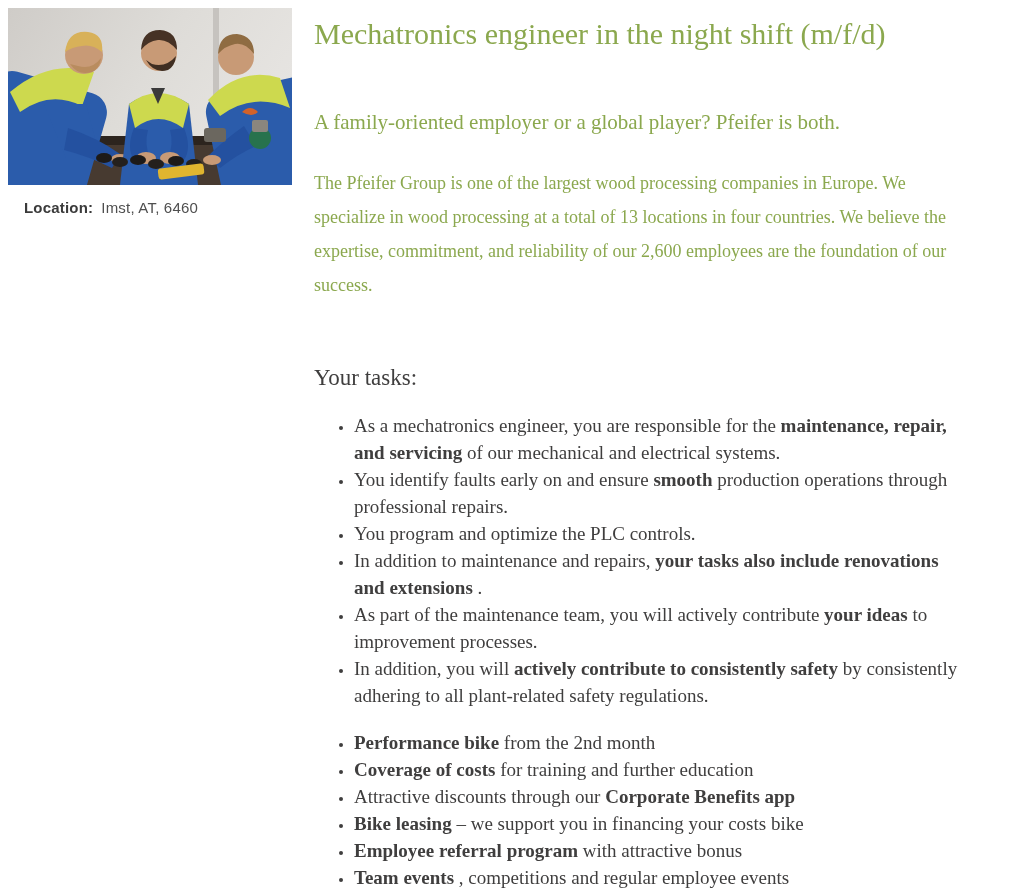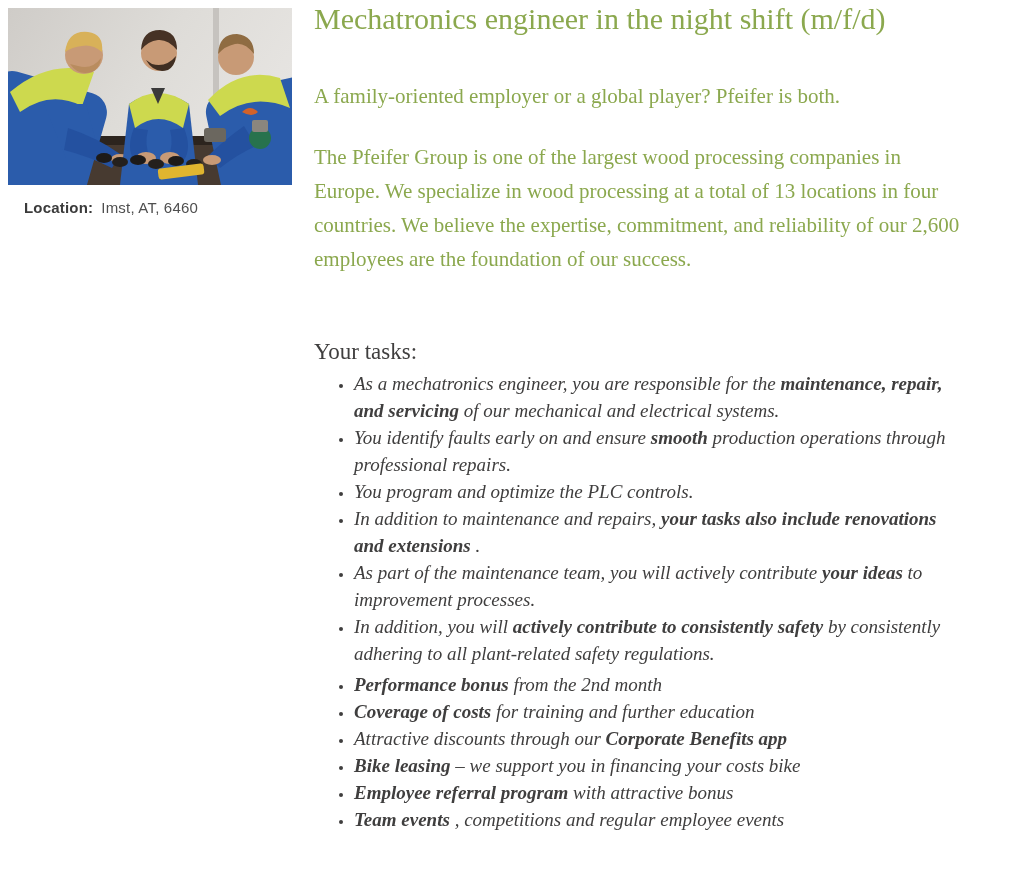--- a/index.html
+++ b/index.html
@@ -34,7 +34,7 @@
     color:var(--text-dark);
   }
   h1.title{
-    margin-top:0;
+    margin-top:15px;
     font-size:30px;font-weight:400;line-height:38px;
     color:var(--accent-green);
     font-family:"Liberation Serif", serif;

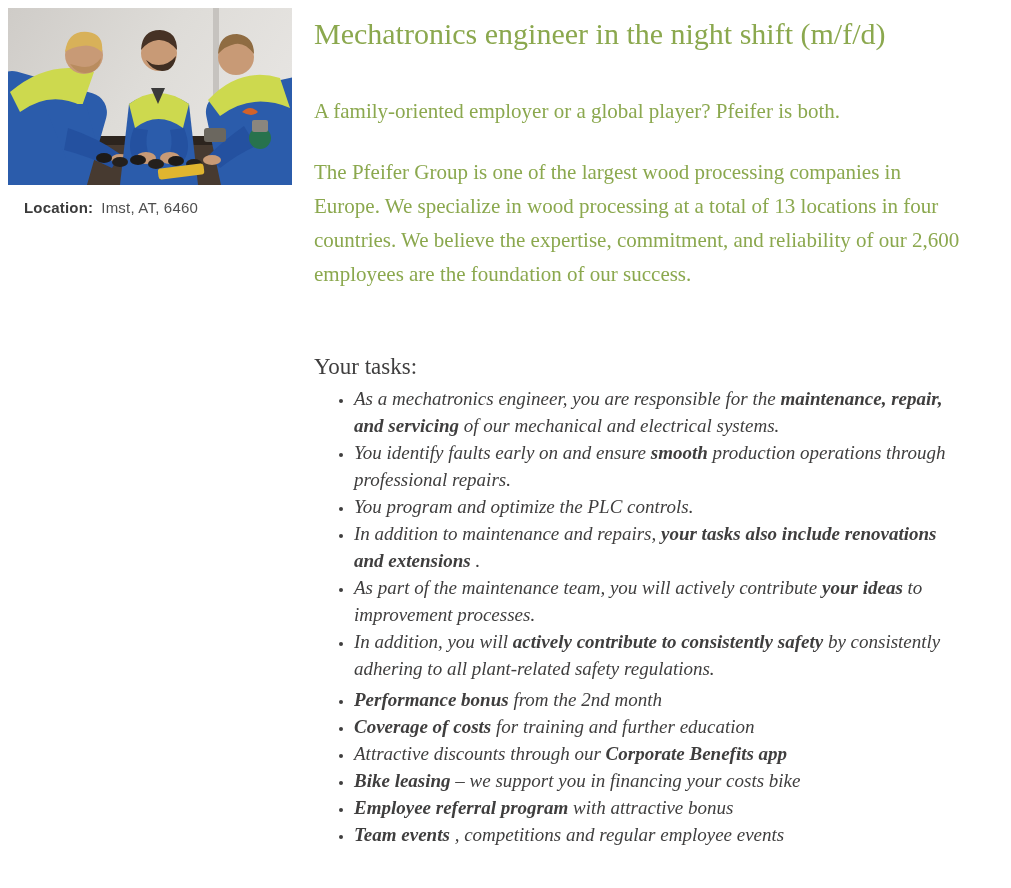--- a/index.html
+++ b/index.html
@@ -40,7 +40,7 @@
     font-family:"Liberation Serif", serif;
   }
   p.intro{
-    margin-top:43px;
+    margin-top:54px;
     font-size:21px;line-height:30px;
     color:var(--accent-green);
   }

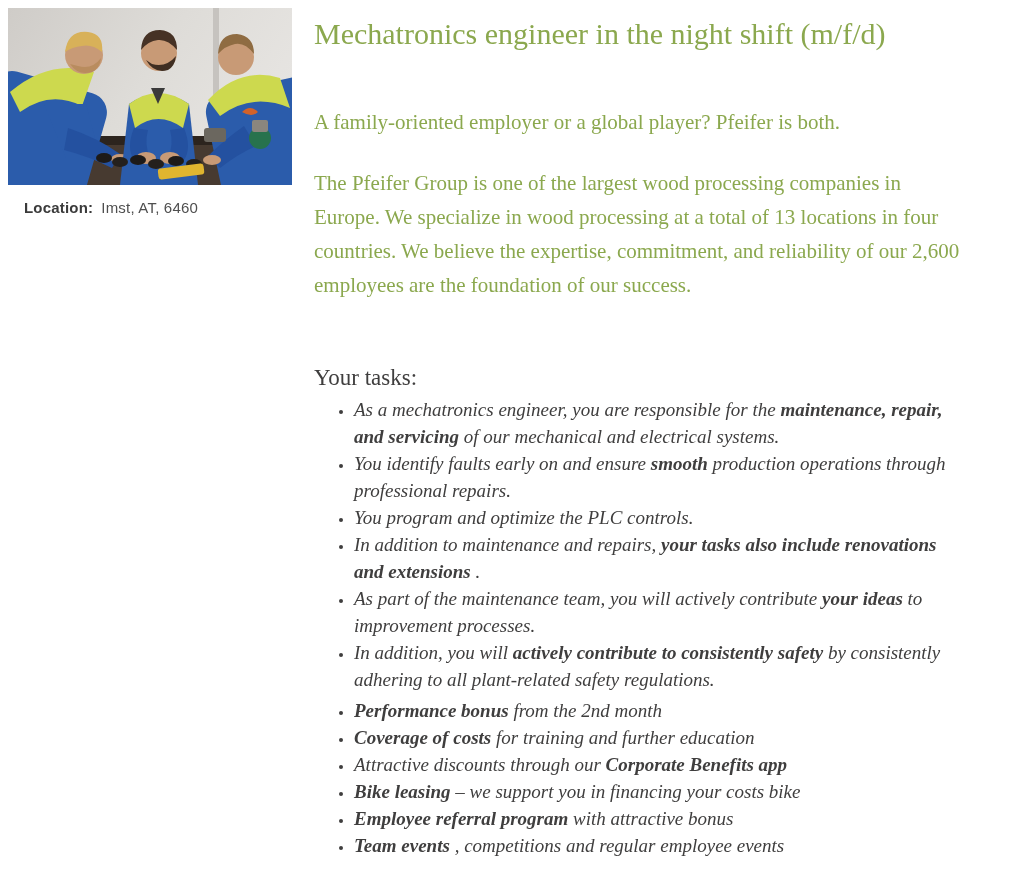--- a/index.html
+++ b/index.html
@@ -46,7 +46,7 @@
   }
   p.about{
     margin-top:29px;
-    font-size:21px;line-height:34px;
+    font-size:18px;line-height:34px;
     color:var(--accent-green);
   }
   h2.section{

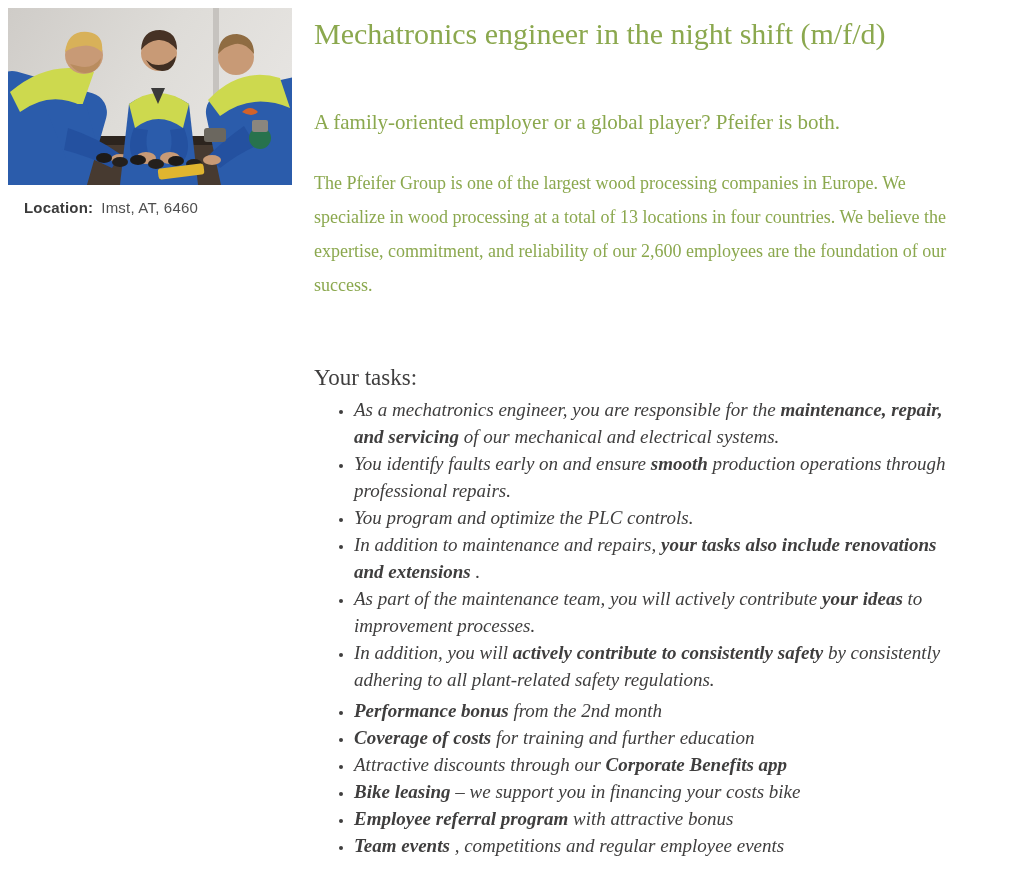--- a/index.html
+++ b/index.html
@@ -56,10 +56,9 @@
   h2.tasks-heading{margin-top:62px;}
   h2.offer-heading{margin-top:20px;}
   ul.bullets{
-    margin-top:4px;
+    margin-top:20px;
     padding-left:40px;
     list-style:disc outside;
-    font-style:italic;
   }
   ul.bullets li{
     font-size:19px;line-height:27px;

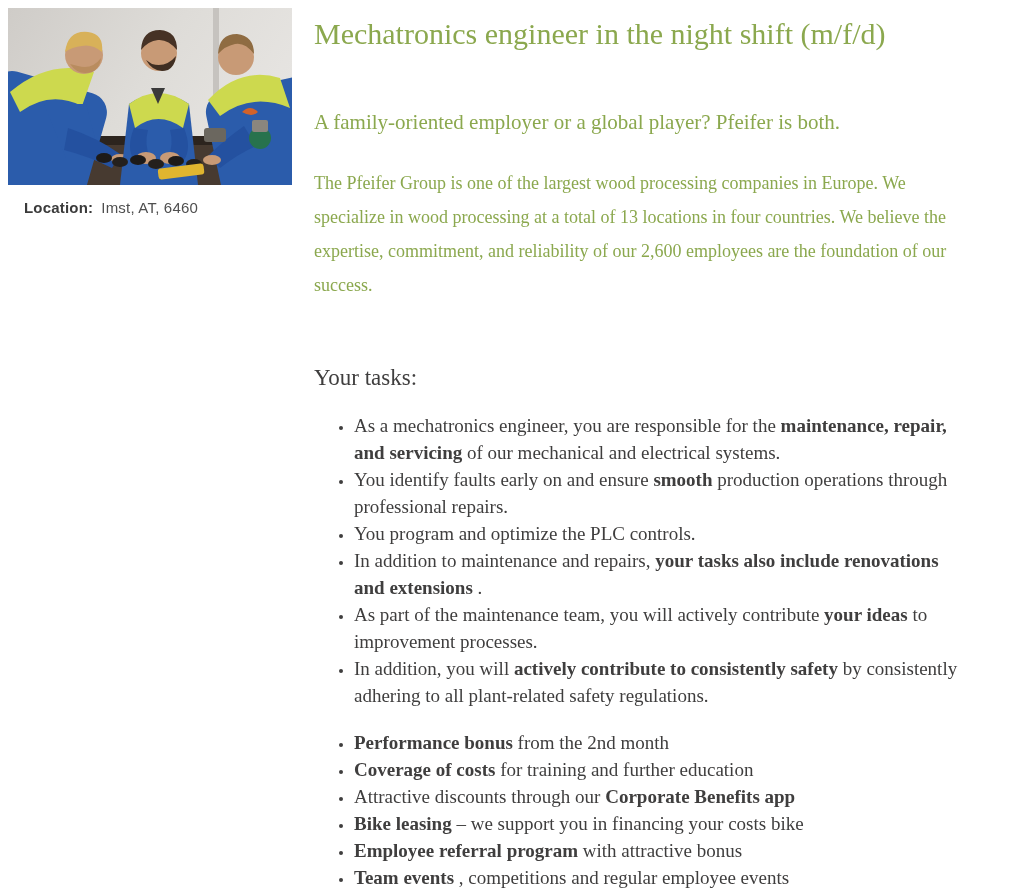--- a/index.html
+++ b/index.html
@@ -162,7 +162,7 @@
   </ul>
 
   <ul class="bullets">
-    <li><span></span><span class="b">Performance bonus</span><span> from the 2nd month</span></li>
+    <li><span></span><span class="b">Performance bike</span><span> from the 2nd month</span></li>
     <li><span></span><span class="b">Coverage of costs</span><span> for training and further education</span></li>
     <li><span>Attractive discounts through our </span><span class="b">Corporate Benefits app</span><span></span></li>
     <li><span></span><span class="b">Bike leasing</span><span> – we support you in financing your costs bike</span></li>

